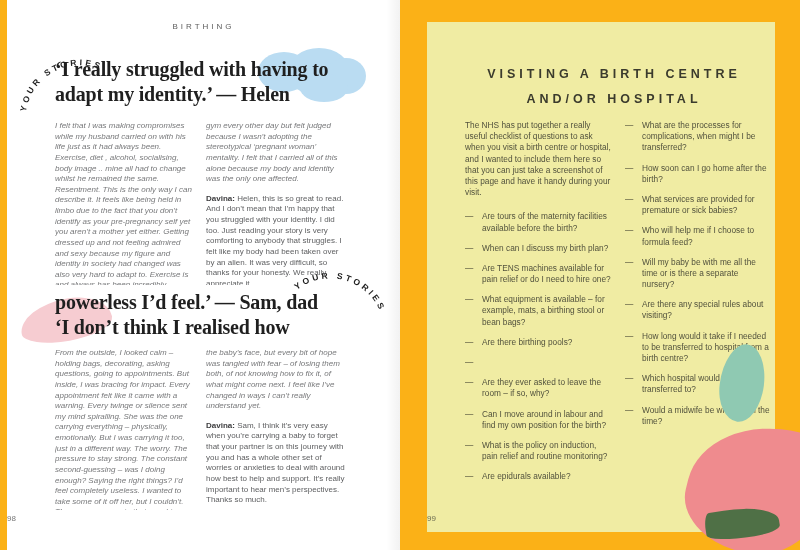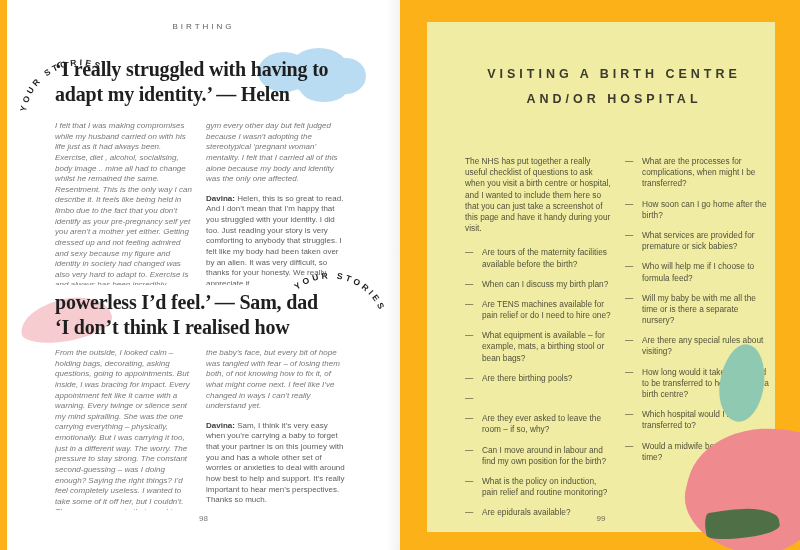--- a/index.html
+++ b/index.html
@@ -56,7 +56,7 @@
 
   .panel-cols{position:absolute;left:38px;top:98px;width:306px;height:404px;display:flex;
               gap:14px;overflow:hidden;font-size:8.3px;line-height:1.35;color:#52523d;}
-  .pcol{flex:1;margin-top:36px;}
+  .pcol{flex:1;}
   .intro{margin:0 0 13px 0;}
   .q{display:flex;gap:6px;margin-bottom:9px;}
   .q .dash{flex:0 0 11px;}

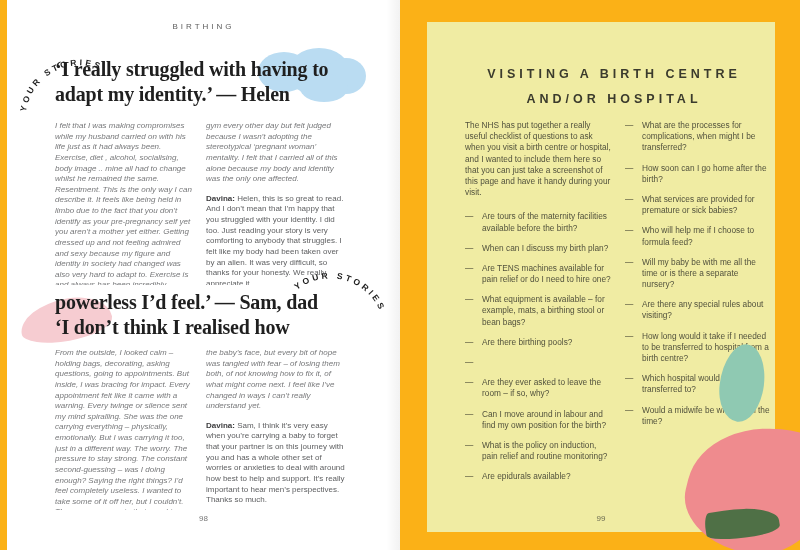--- a/index.html
+++ b/index.html
@@ -41,7 +41,7 @@
   .davina{color:#5f6062;margin:0;}
   .davina b{color:#3c3c3e;}
 
-  .pagenum{position:absolute;top:514px;font-size:8px;color:#787878;text-align:center;}
+  .pagenum{position:absolute;top:514px;font-size:8px;color:#787878;text-align:left;}
   #pagenum-left{left:7px;width:393px;}
   #pagenum-right{left:427px;width:348px;color:#6d6d52;}
 

